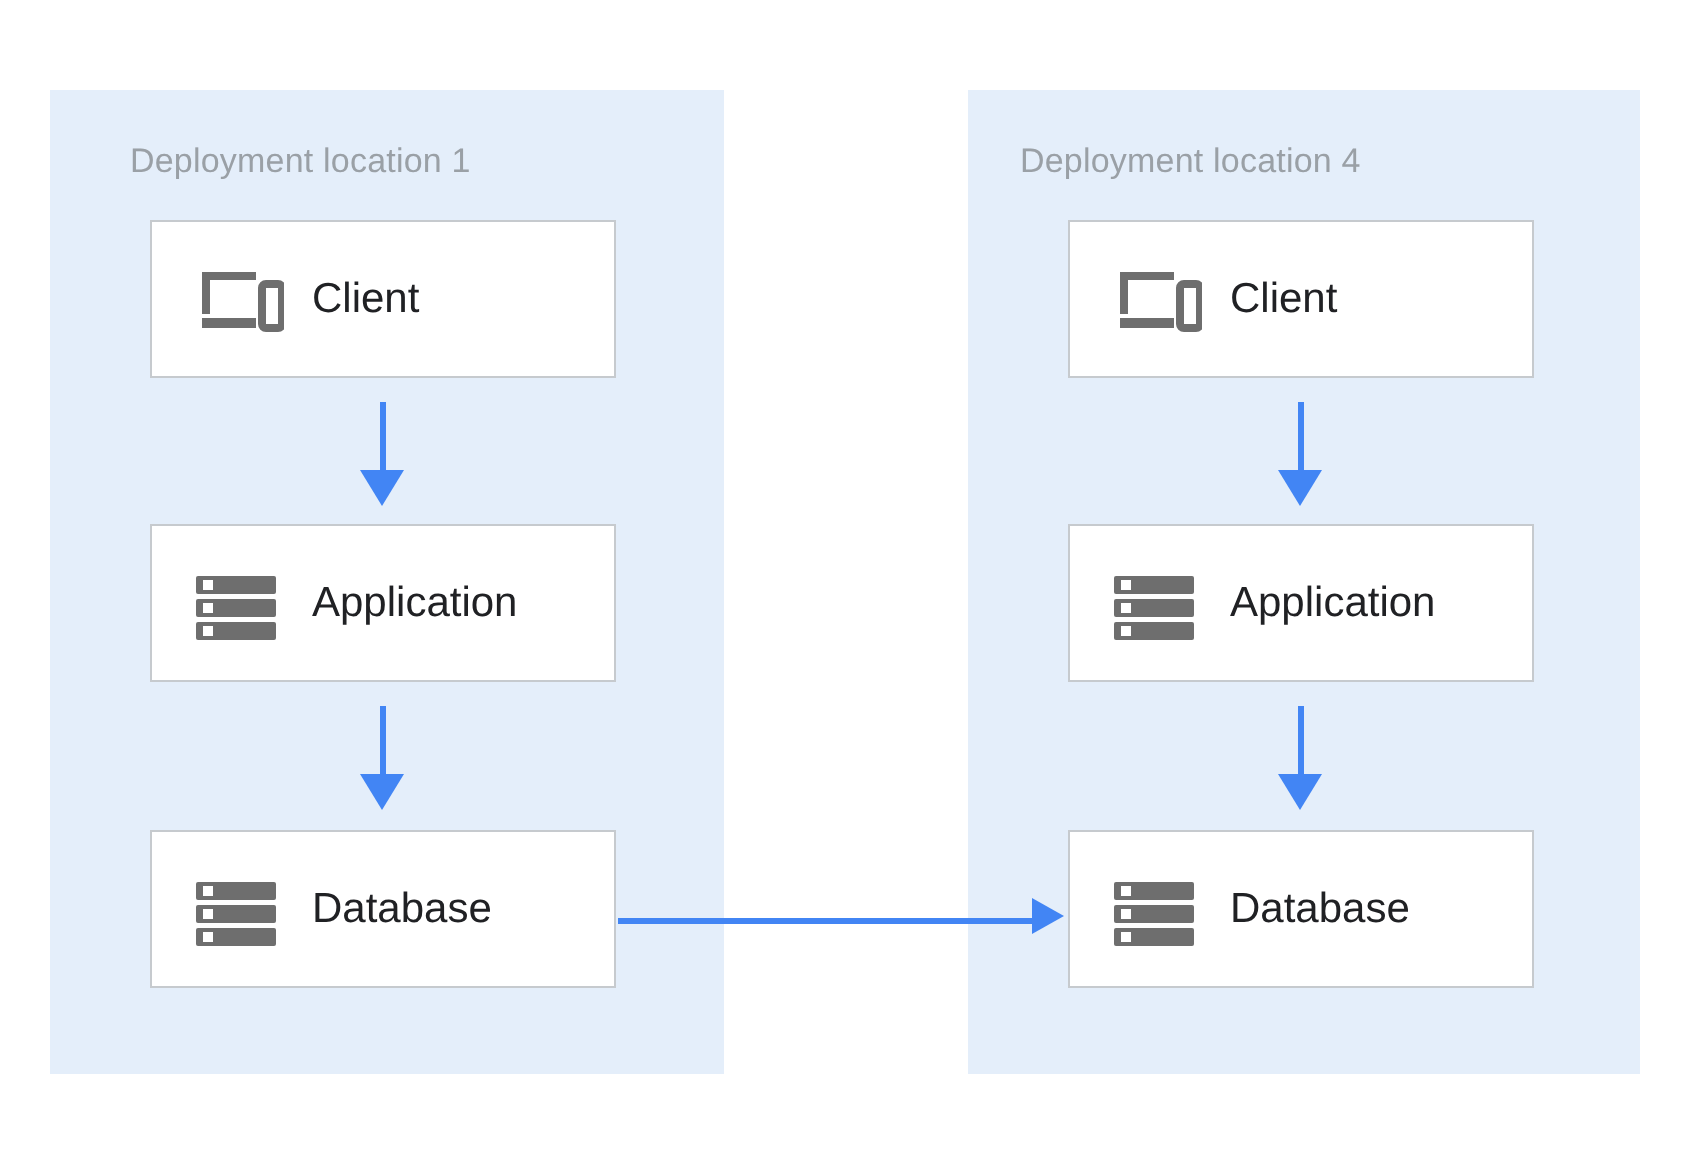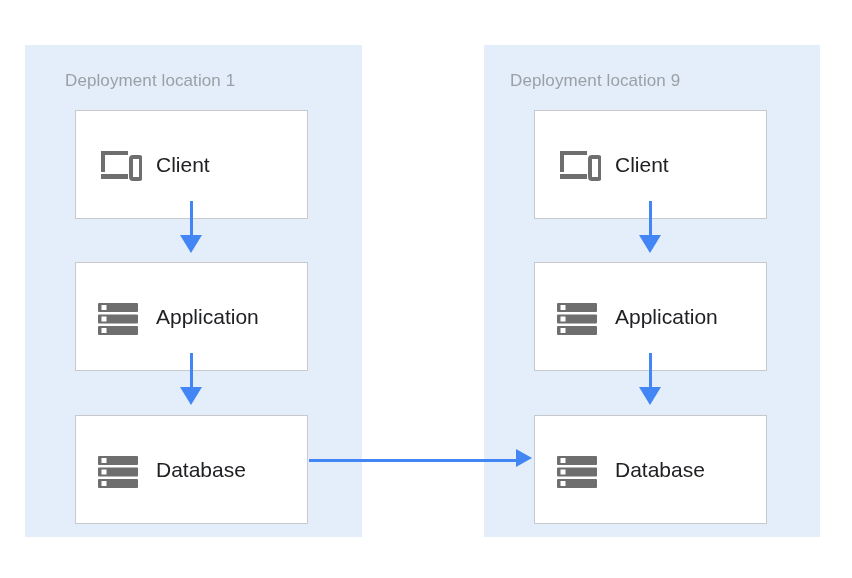--- a/index.html
+++ b/index.html
@@ -165,7 +165,7 @@
   </div>
 
   <div class="zone" id="zone-right"></div>
-  <div class="zone-title" id="zone-right-title">Deployment location 9</div>
+  <div class="zone-title" id="zone-right-title">Deployment location 4</div>
 
   <div class="node" id="node-client-2">
     <span class="node-icon">

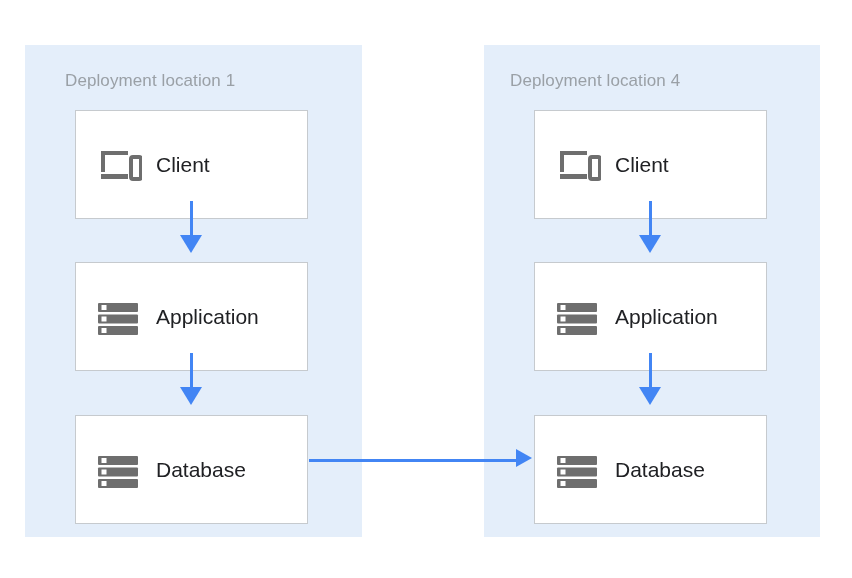--- a/index.html
+++ b/index.html
@@ -44,7 +44,7 @@
     box-sizing: border-box;
     display: flex;
     align-items: center;
-    height: 109px;
+    height: 79px;
     width: 233px;
   }
   #node-client-1      { left: 75px;  top: 110px; }

